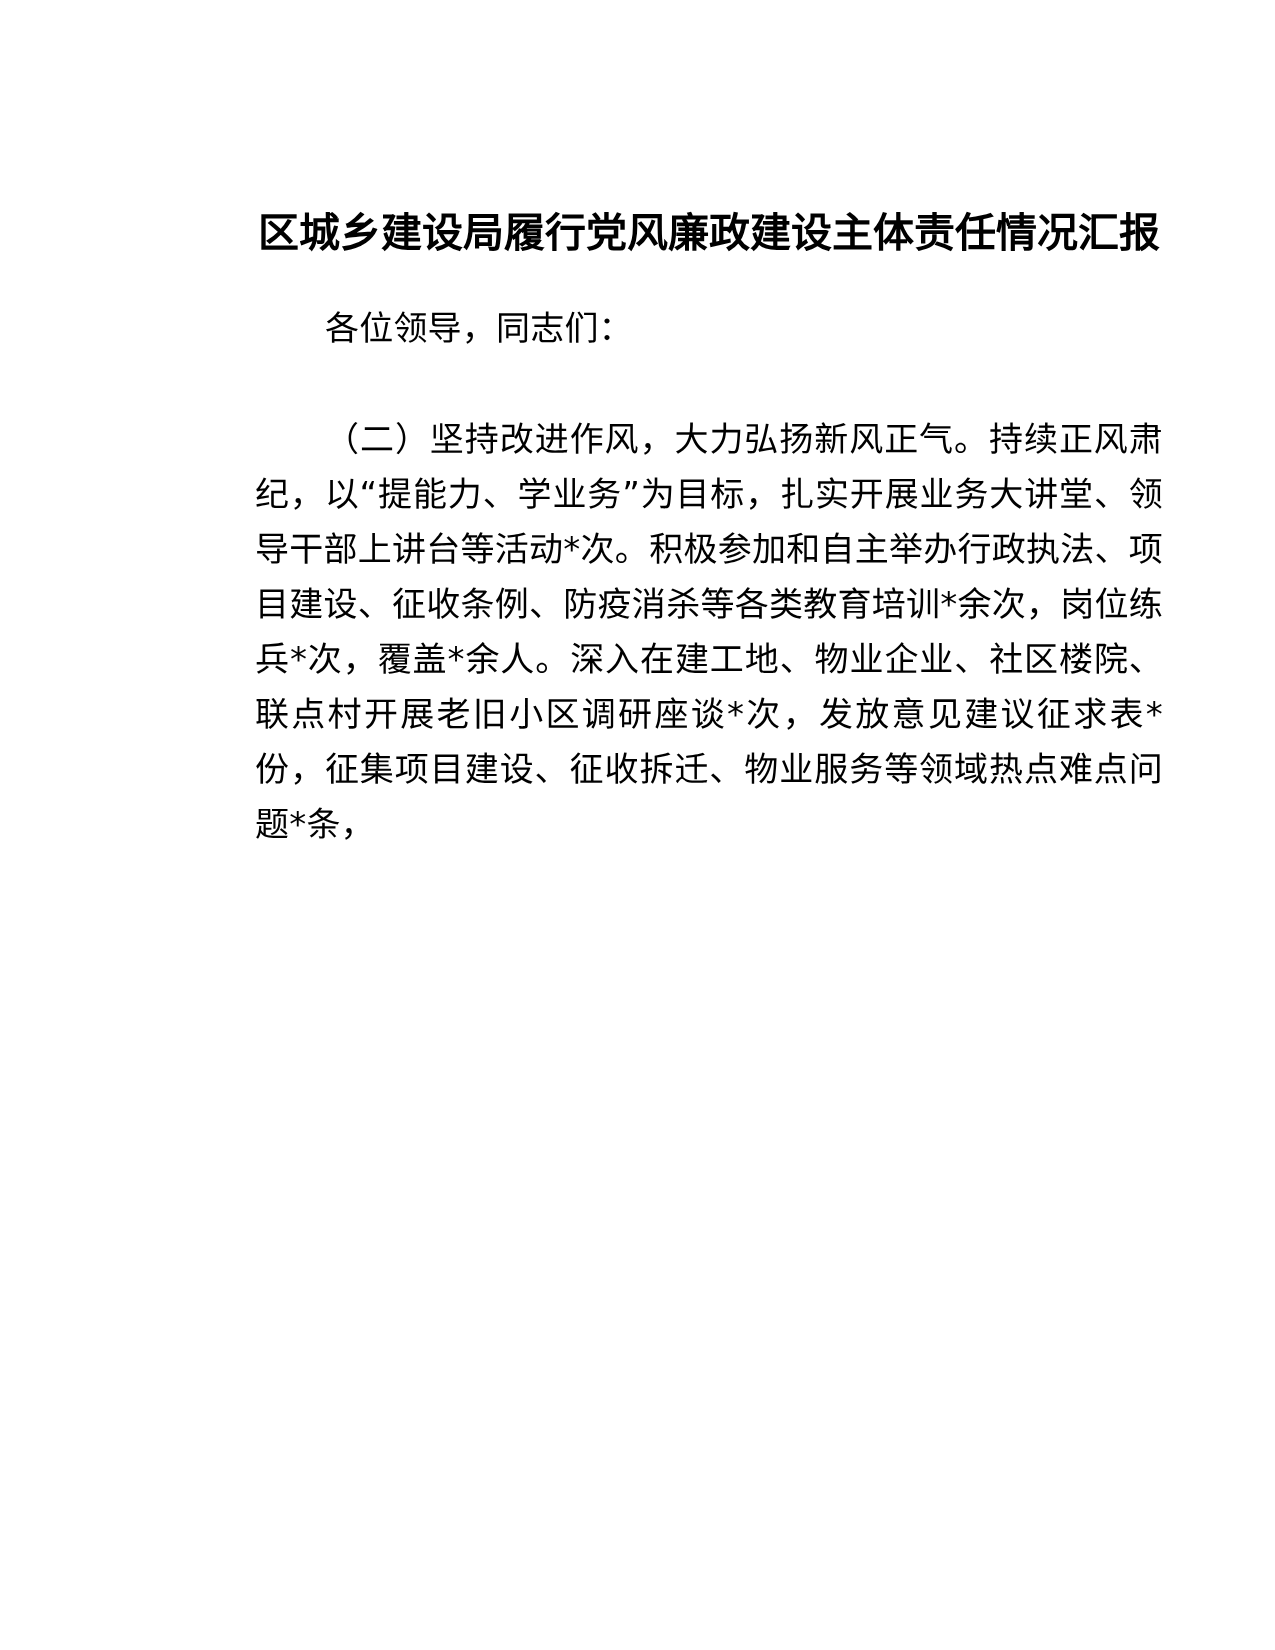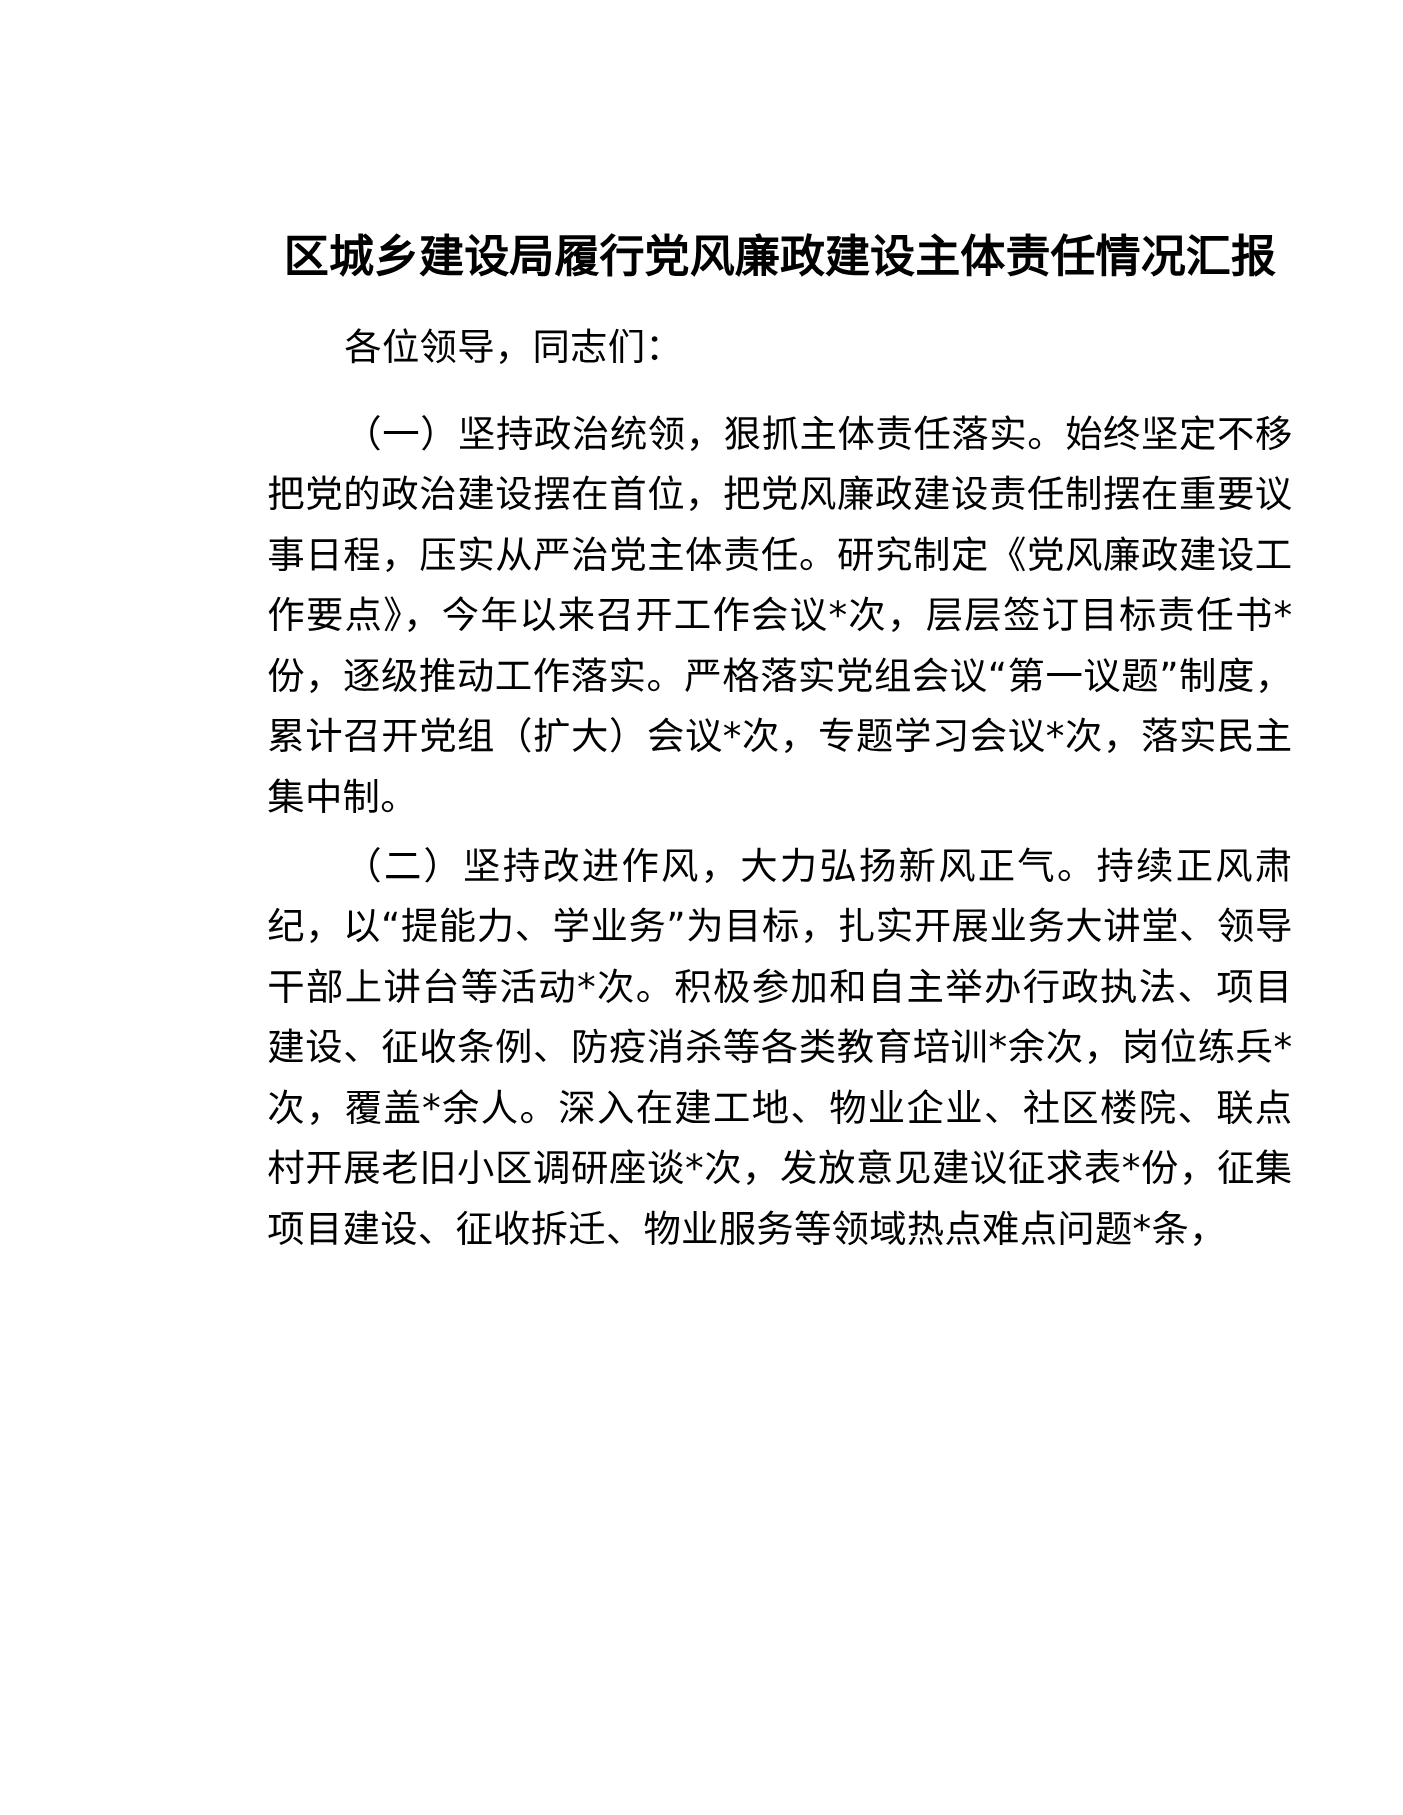--- a/index.html
+++ b/index.html
@@ -40,7 +40,7 @@
   .para {
     font-size: 34px;
     line-height: 55px;
-    margin: 0;
+    margin: 12px;
     text-align: justify;
     text-justify: inter-character;
     text-align-last: left;

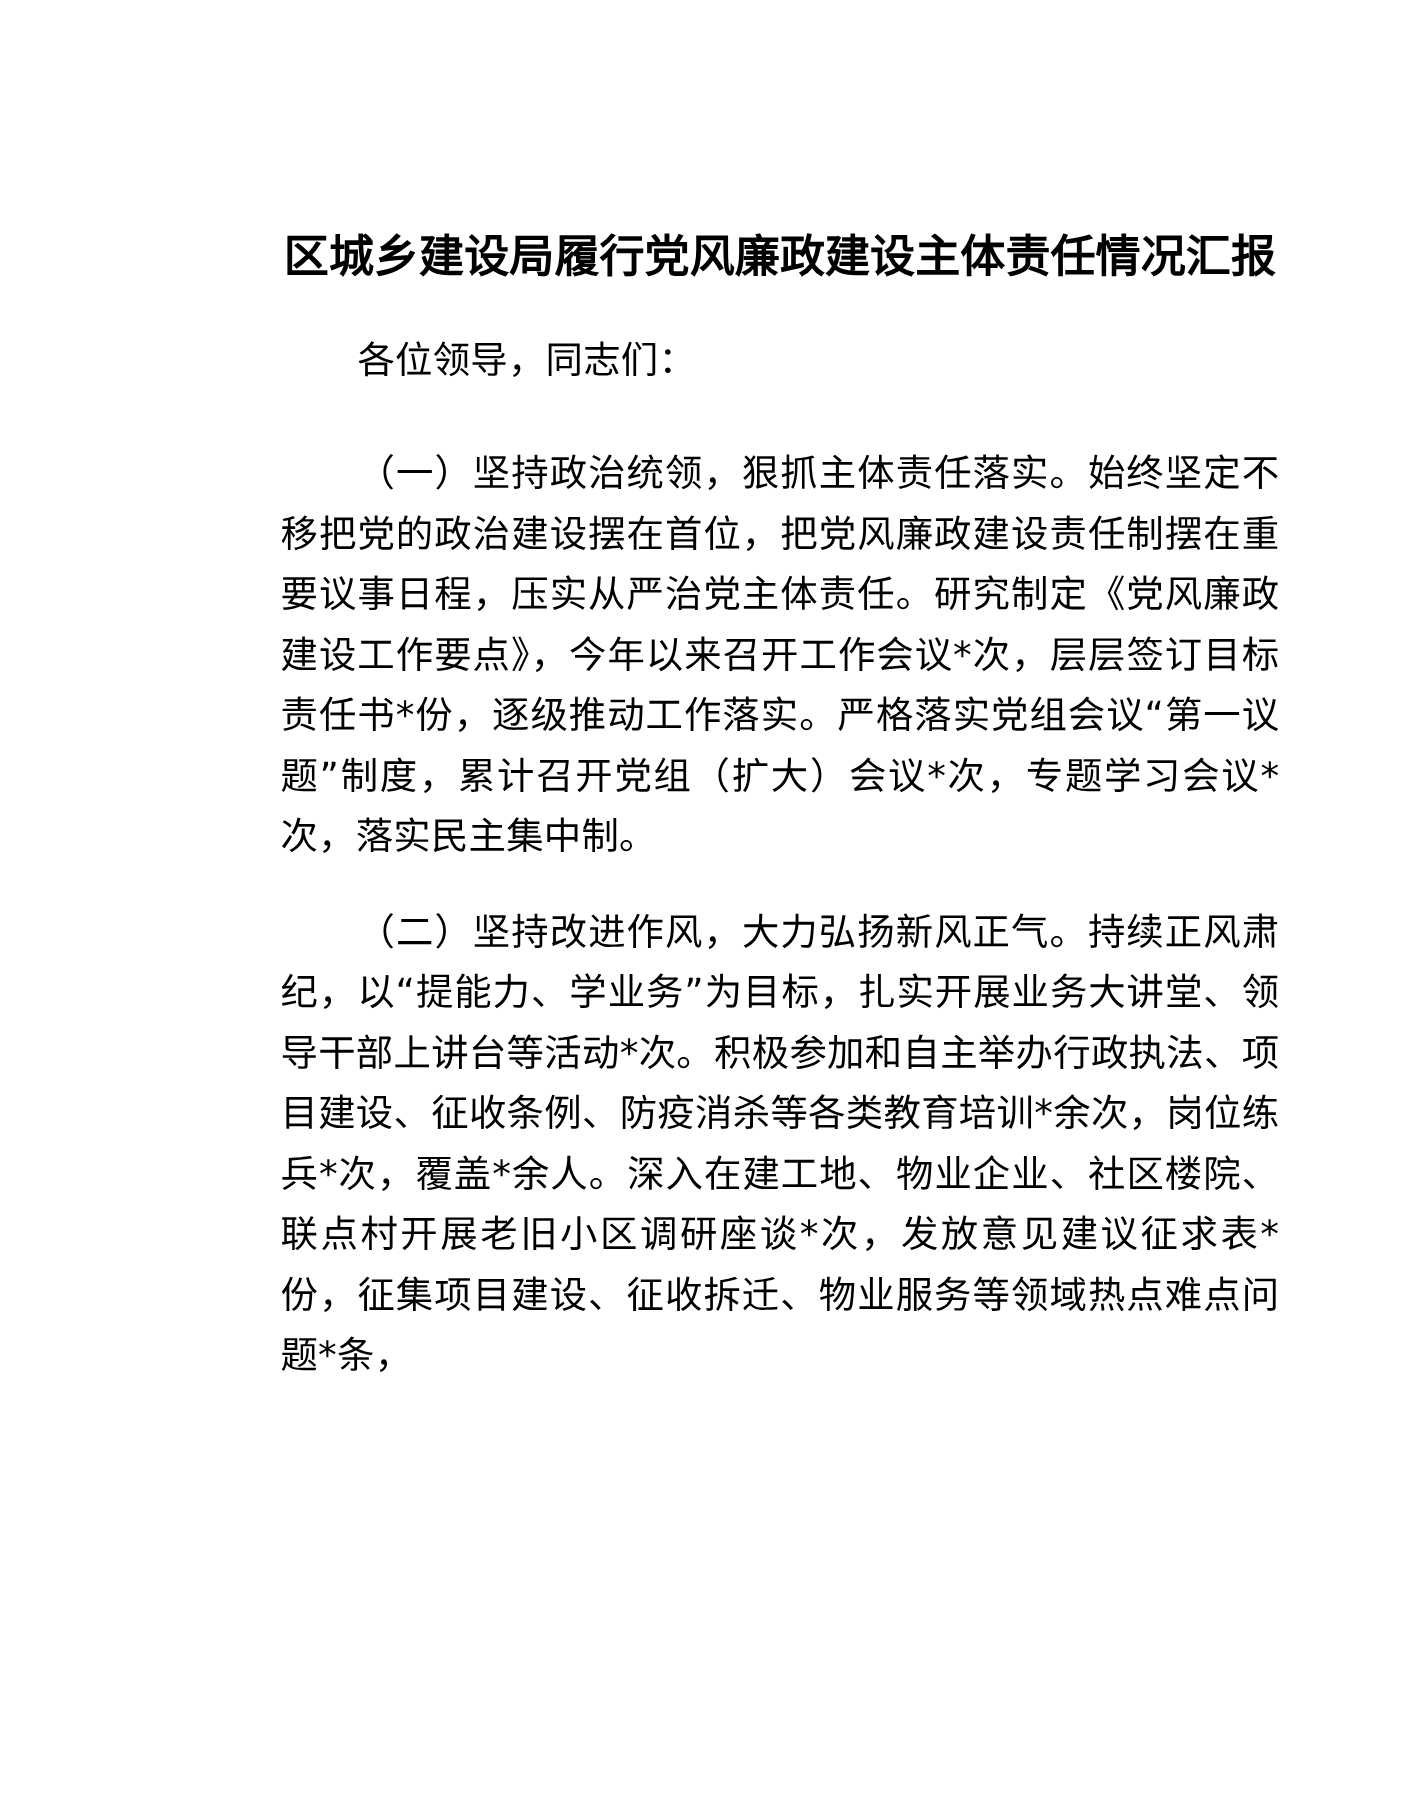--- a/index.html
+++ b/index.html
@@ -80,7 +80,6 @@
 
     <div class="spacer-greeting"></div>
 
-    <p class="para indent2">（一）坚持政治统领，狠抓主体责任落实。始终坚定不移把党的政治建设摆在首位，把党风廉政建设责任制摆在重要议事日程，压实从严治党主体责任。研究制定《党风廉政建设工作要点》，今年以来召开工作会议*次，层层签订目标责任书*份，逐级推动工作落实。严格落实党组会议“第一议题”制度，累计召开党组（扩大）会议*次，专题学习会议*次，落实民主集中制。</p>
 
     <div class="spacer-greeting"></div>
 

